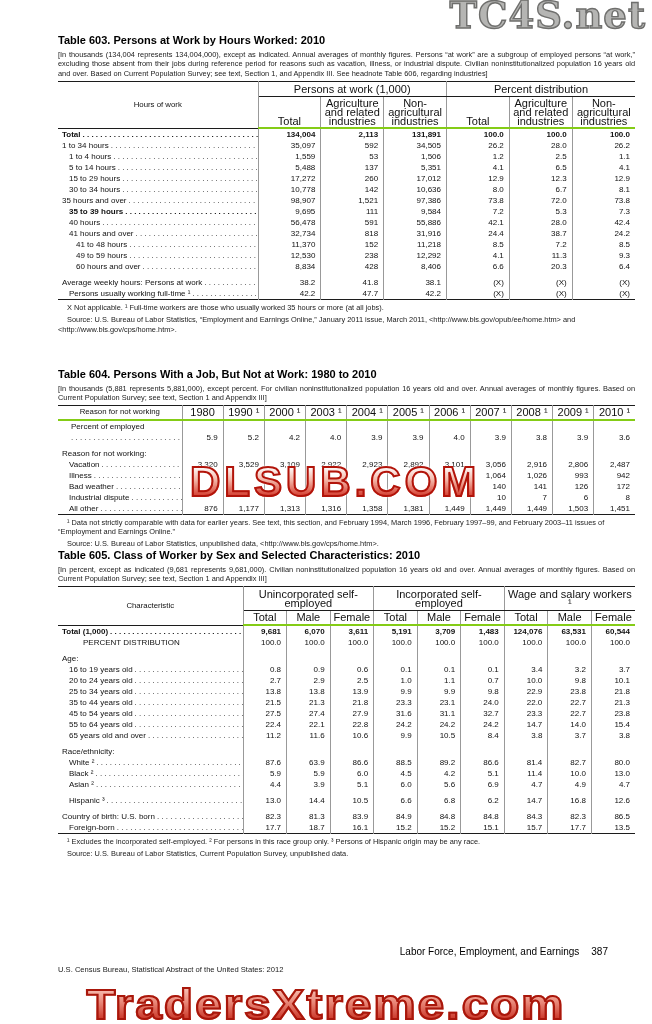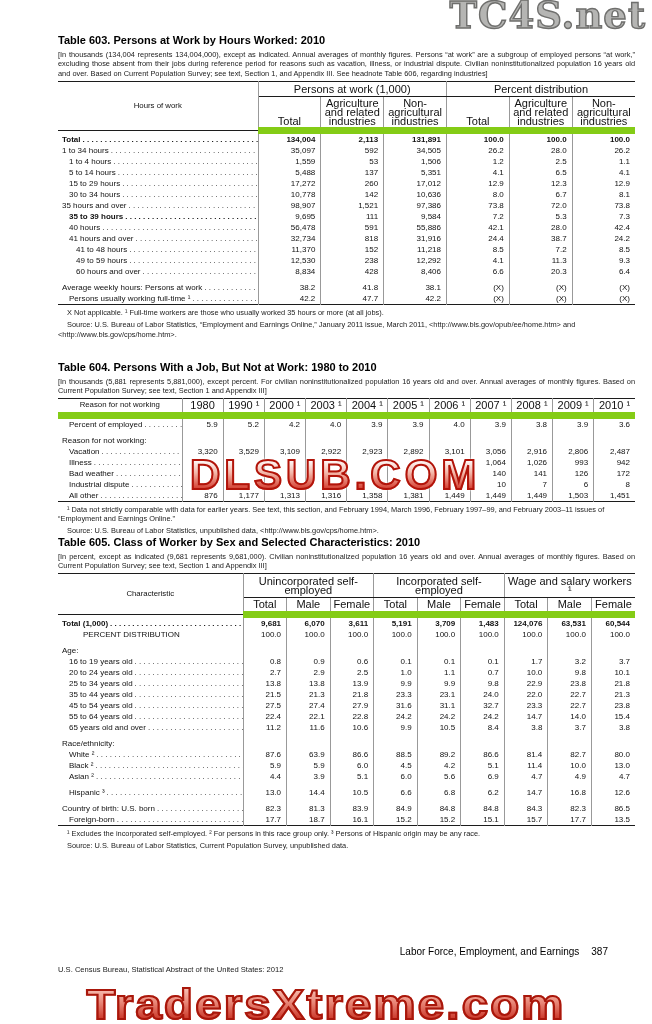--- a/index.html
+++ b/index.html
@@ -11,7 +11,7 @@
 
   .stat{width:100%;border-collapse:collapse;table-layout:fixed;border-top:1px solid #1c1c1c;border-bottom:1px solid #1c1c1c;margin-top:2px}
   .stat thead{border-bottom:1px solid #1c1c1c}
-  .stat thead tr:last-child th{border-bottom:7px solid #84cc16}
+  .stat thead tr:last-child th{border-bottom:2px solid #84cc16}
   .stat th{font-weight:normal;font-size:11px;line-height:8.6px;text-align:center;vertical-align:bottom;padding:2px 1px;color:#111}
   .stat th.grouph{border-bottom:1px solid #1c1c1c;vertical-align:middle;padding:3px 1px}
   .stat th.stubh{vertical-align:middle;font-size:7.8px}

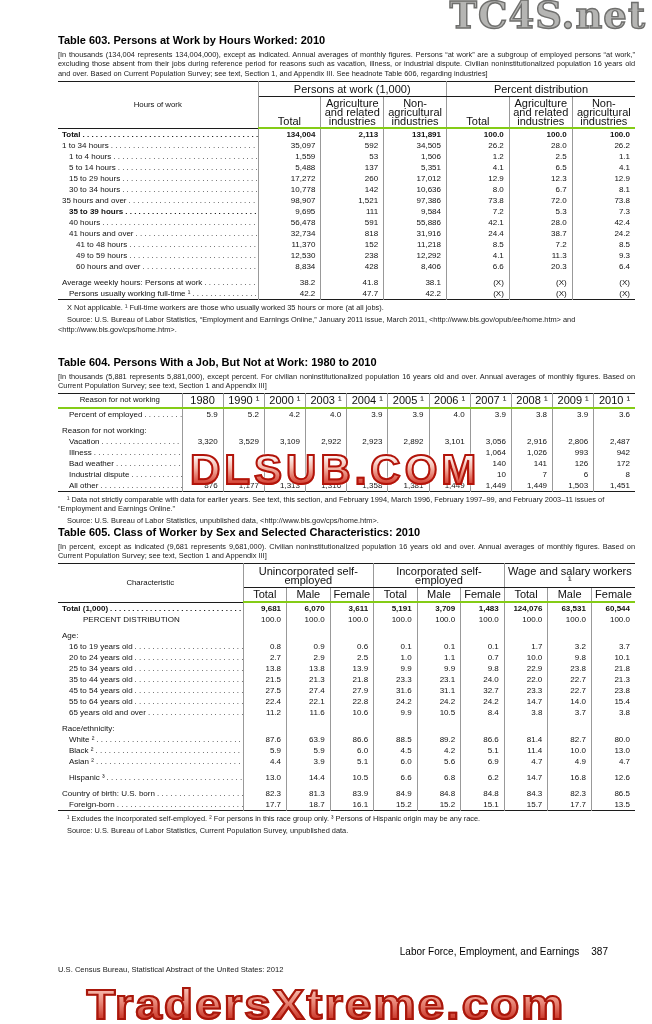--- a/index.html
+++ b/index.html
@@ -29,7 +29,7 @@
 
   .footnote{font-size:7.4px;line-height:9.2px;margin:3px 0 0 0;text-indent:9px;color:#1a1a1a}
   .sect{position:relative}
-  #s604{margin-top:22px}
+  #s604{margin-top:34px}
   #s605{}
 
   .footer-right{position:absolute;right:44px;top:946px;font-size:10px;color:#000}

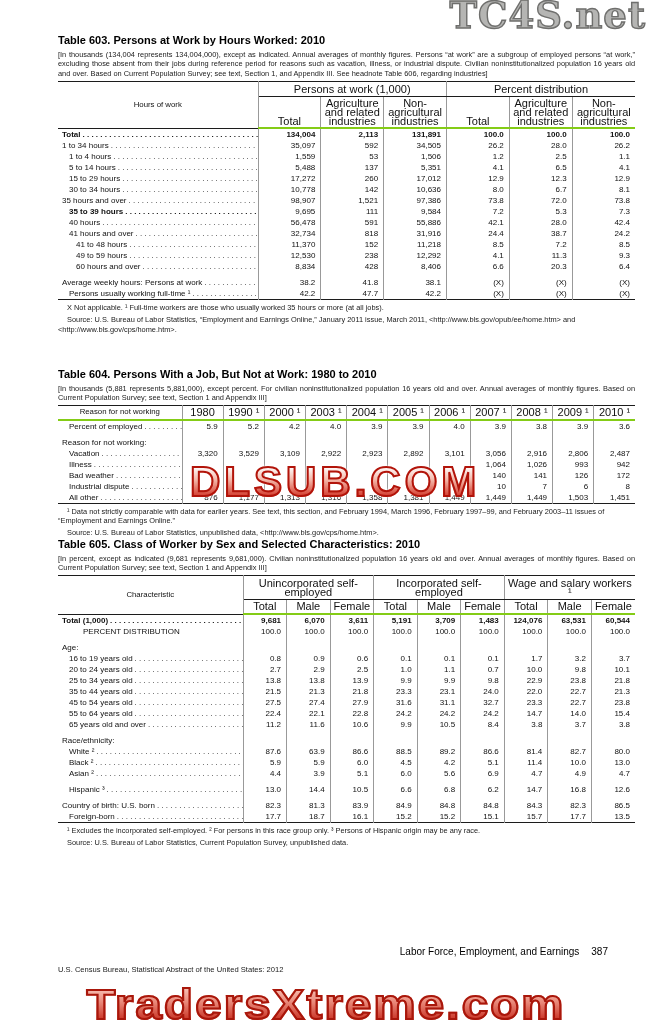--- a/index.html
+++ b/index.html
@@ -340,7 +340,7 @@
         <tbody>
           <tr>
             <td class="stub">
-              <div class="leader" style="padding-left: 7px;">
+              <div class="leader" style="padding-left: 7px; flex-direction: column;">
                 <span class="lbl">Percent of employed</span>
                 <span class="dots"></span>
               </div>

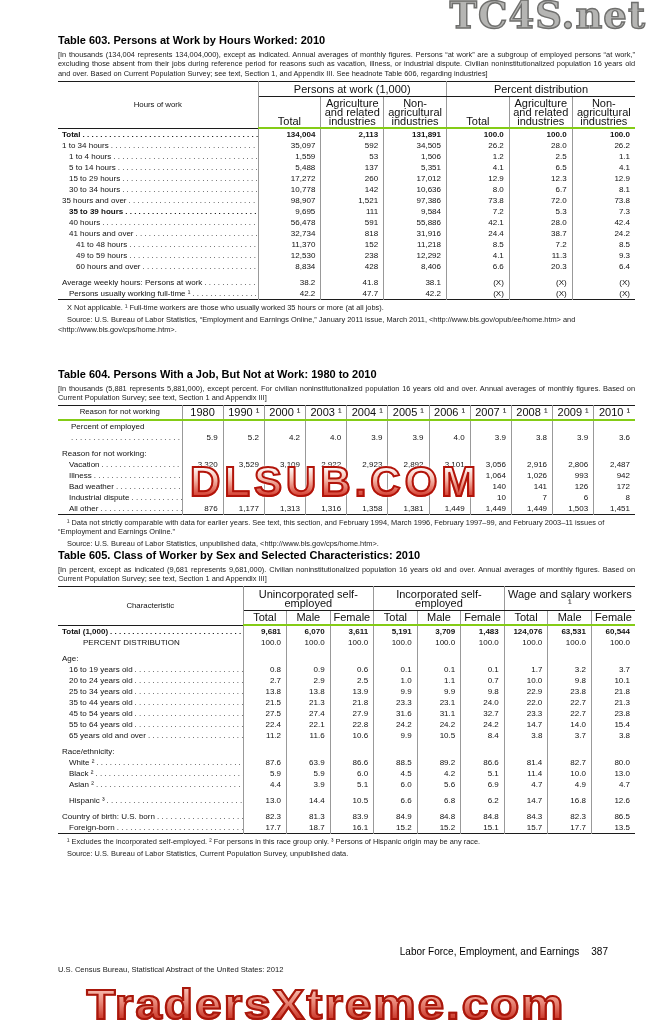--- a/index.html
+++ b/index.html
@@ -575,7 +575,7 @@
             <td class="val">0.1</td>
             <td class="val">0.1</td>
             <td class="val">0.1</td>
-            <td class="val">1.7</td>
+            <td class="val">3.4</td>
             <td class="val">3.2</td>
             <td class="val">3.7</td>
           </tr>

